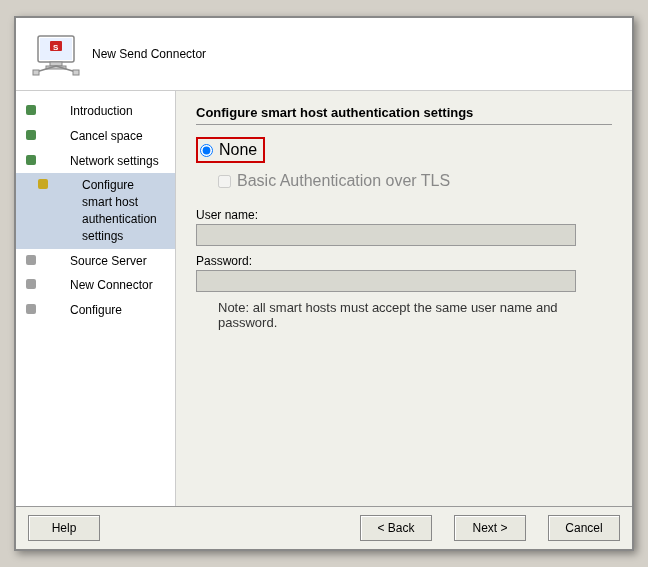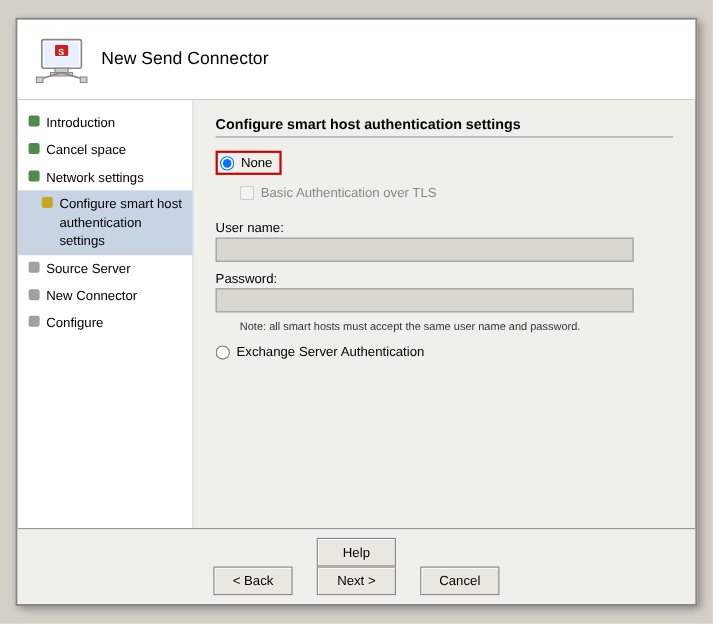--- a/index.html
+++ b/index.html
@@ -39,7 +39,7 @@
       position: relative;
     }
     .header-title {
-      font-size: 16px;
+      font-size: 12px;
       font-weight: normal;
       color: #000;
     }

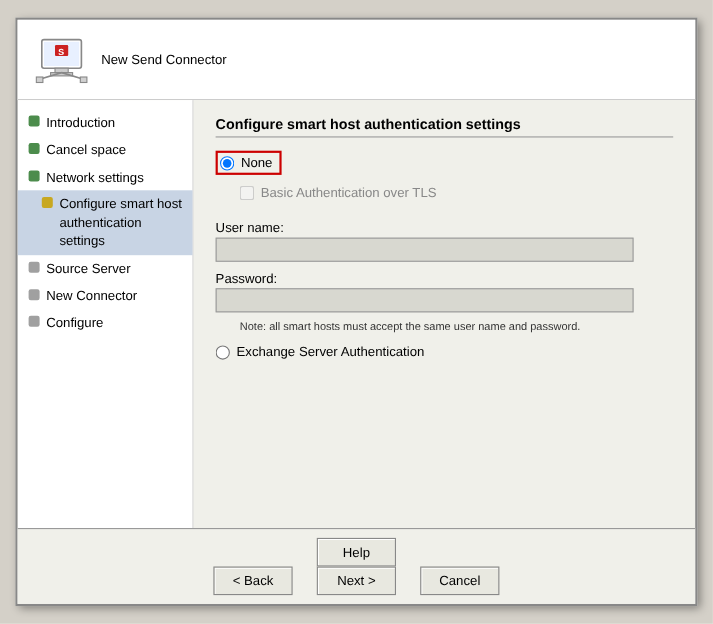--- a/index.html
+++ b/index.html
@@ -61,6 +61,7 @@
       align-items: flex-start;
       cursor: default;
       line-height: 1.4;
+      gap: 28px;
     }
     .sidebar-item.active {
       background: #d0d8e4;

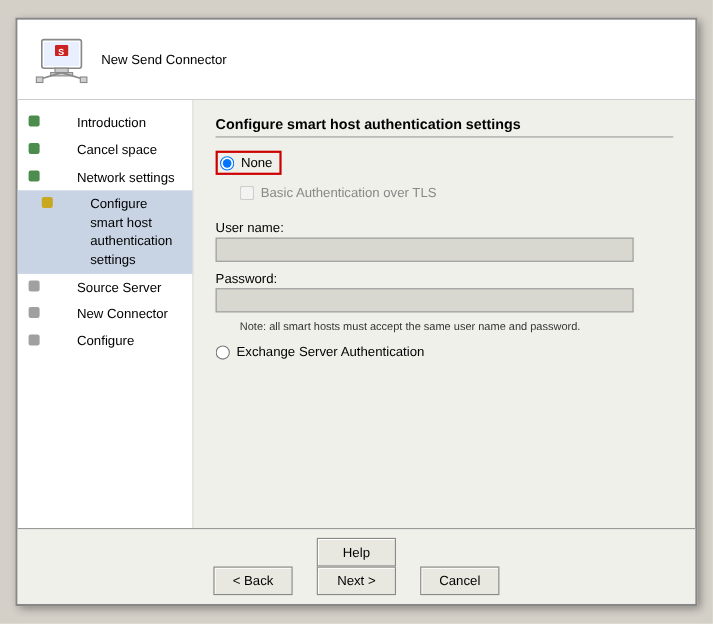--- a/index.html
+++ b/index.html
@@ -109,7 +109,7 @@
       flex-shrink: 0;
     }
     .radio-label {
-      font-size: 12px;
+      font-size: 16px;
     }
     .none-box {
       border: 2px solid #cc0000;

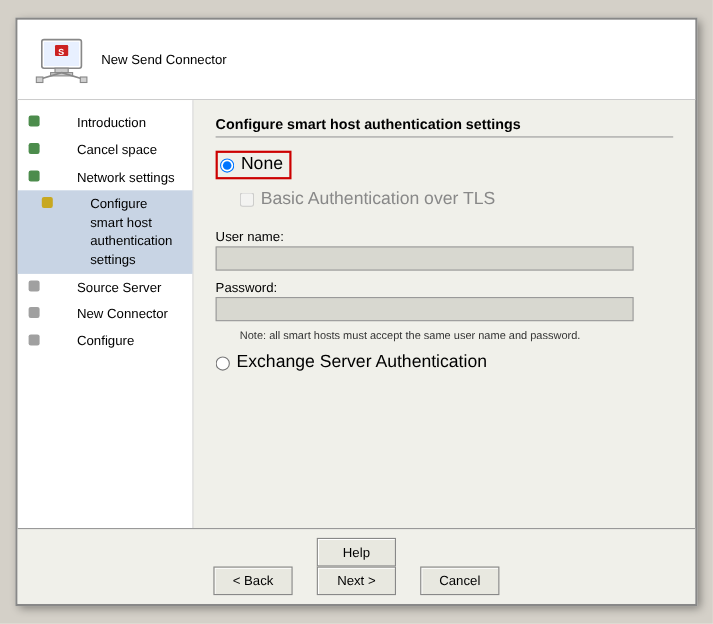--- a/index.html
+++ b/index.html
@@ -144,7 +144,7 @@
       padding: 2px 4px;
     }
     .note-text {
-      font-size: 10px;
+      font-size: 13px;
       color: #333;
       margin-left: 22px;
       margin-bottom: 10px;

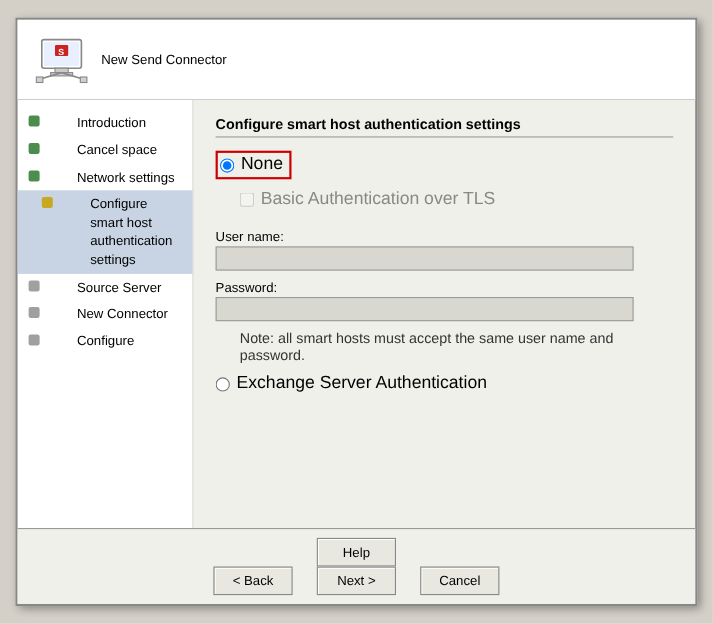--- a/index.html
+++ b/index.html
@@ -269,10 +269,6 @@
 
       <div class="note-text">Note: all smart hosts must accept the same user name and password.</div>
 
-      <div class="radio-row">
-        <input type="radio" name="auth" id="exchange-auth" style="">
-        <label for="exchange-auth" class="radio-label">Exchange Server Authentication</label>
-      </div>
 
     </div>
   </div>

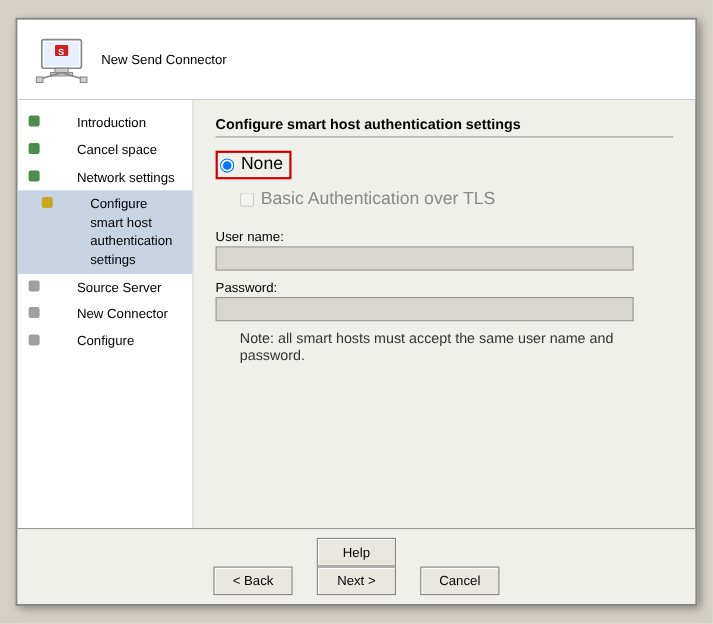--- a/index.html
+++ b/index.html
@@ -157,7 +157,6 @@
       justify-content: space-between;
       align-items: center;
       background: #f0f0ea;
-      flex-direction: column;
     }
     .footer-right {
       display: flex;

